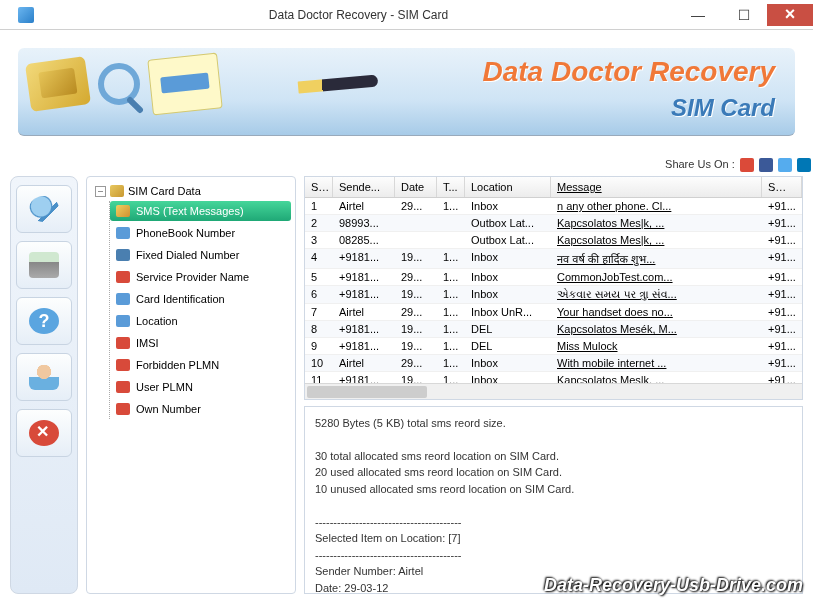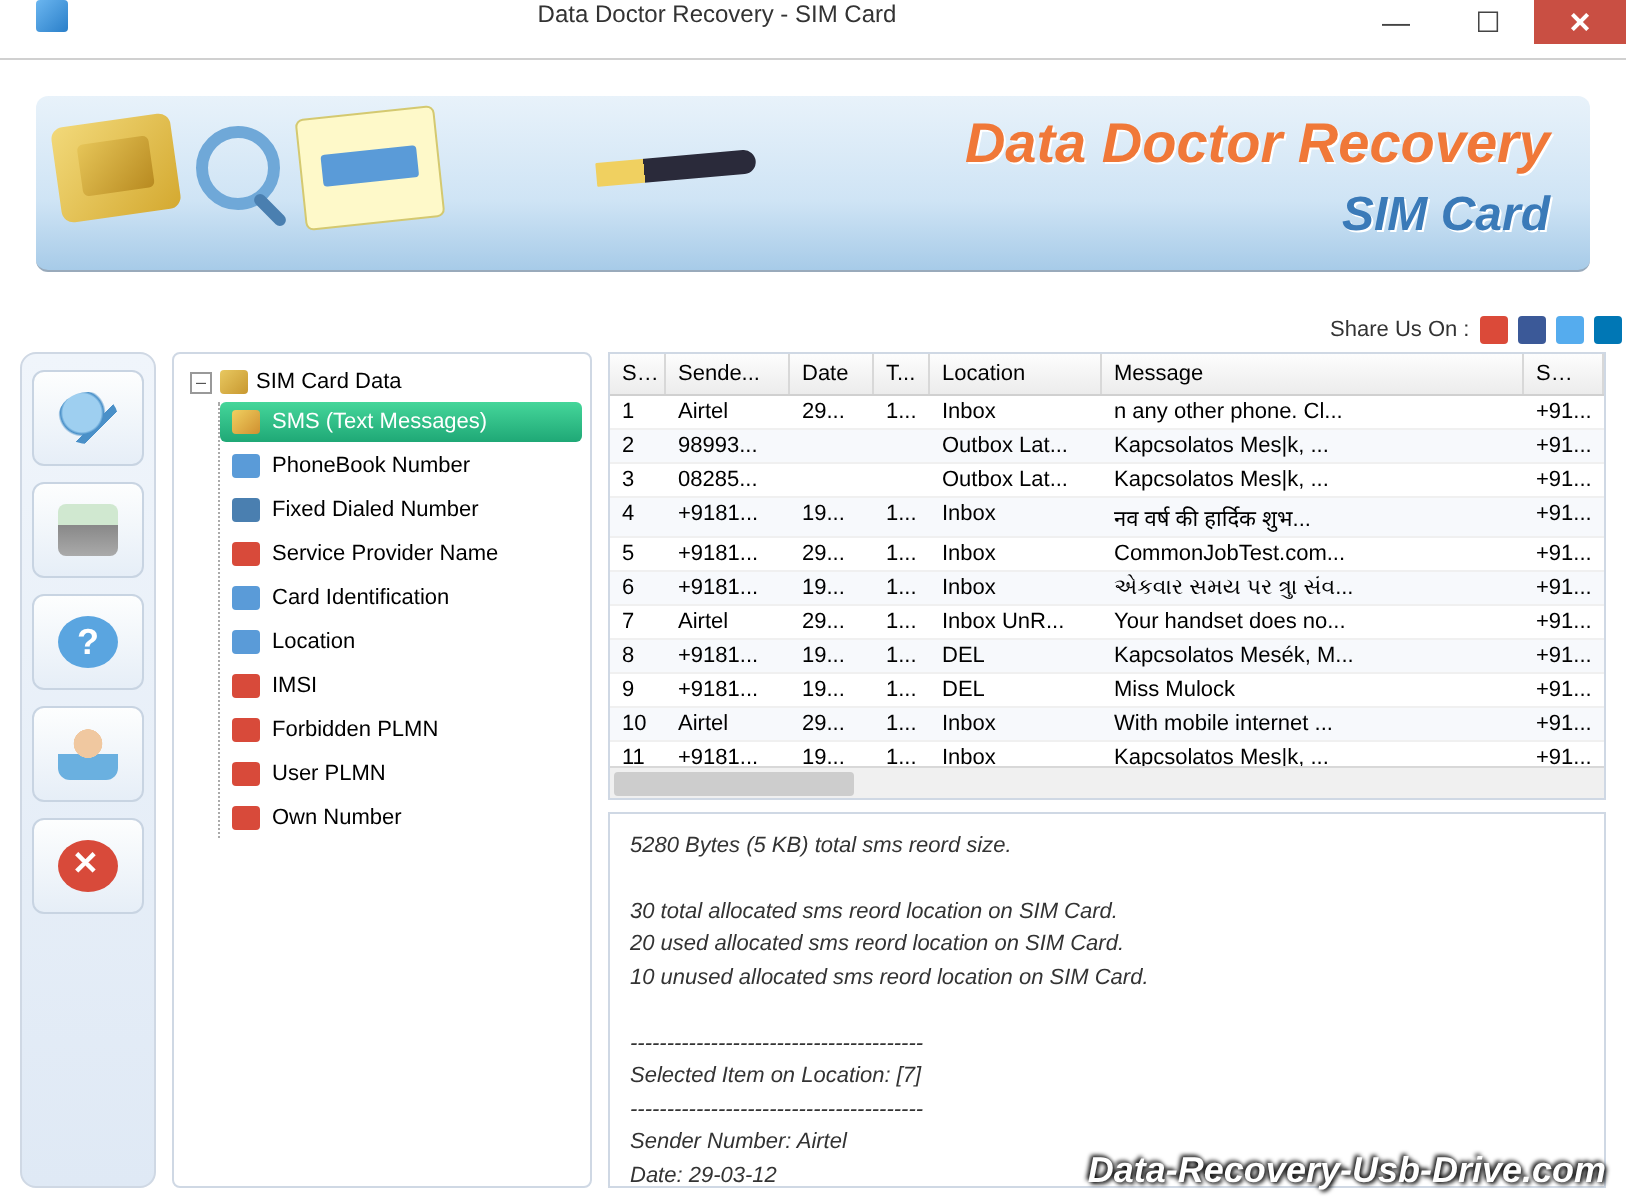--- a/index.html
+++ b/index.html
@@ -5,7 +5,7 @@
 * { box-sizing: border-box; margin: 0; padding: 0; font-family: "Segoe UI", Tahoma, sans-serif; }
 body { background: #fff; width: 813px; height: 600px; overflow: hidden; position: relative; }
 
-.titlebar { height: 30px; background: #fff; border-bottom: 1px solid #d0d0d0; display: flex; position: relative; padding-left: 10px; }
+.titlebar { height: 30px; background: #fff; border-bottom: 1px solid #d0d0d0; display: flex; align-items: center; position: relative; padding-left: 10px; }
 .titlebar-icon { width: 16px; height: 16px; margin: 0 8px; background: linear-gradient(135deg,#6bb6f0,#2a7fc9); border-radius: 2px; }
 .titlebar-title { flex: 1; text-align: center; font-size: 12px; color: #333; }
 .titlebar-btns { display: flex; }

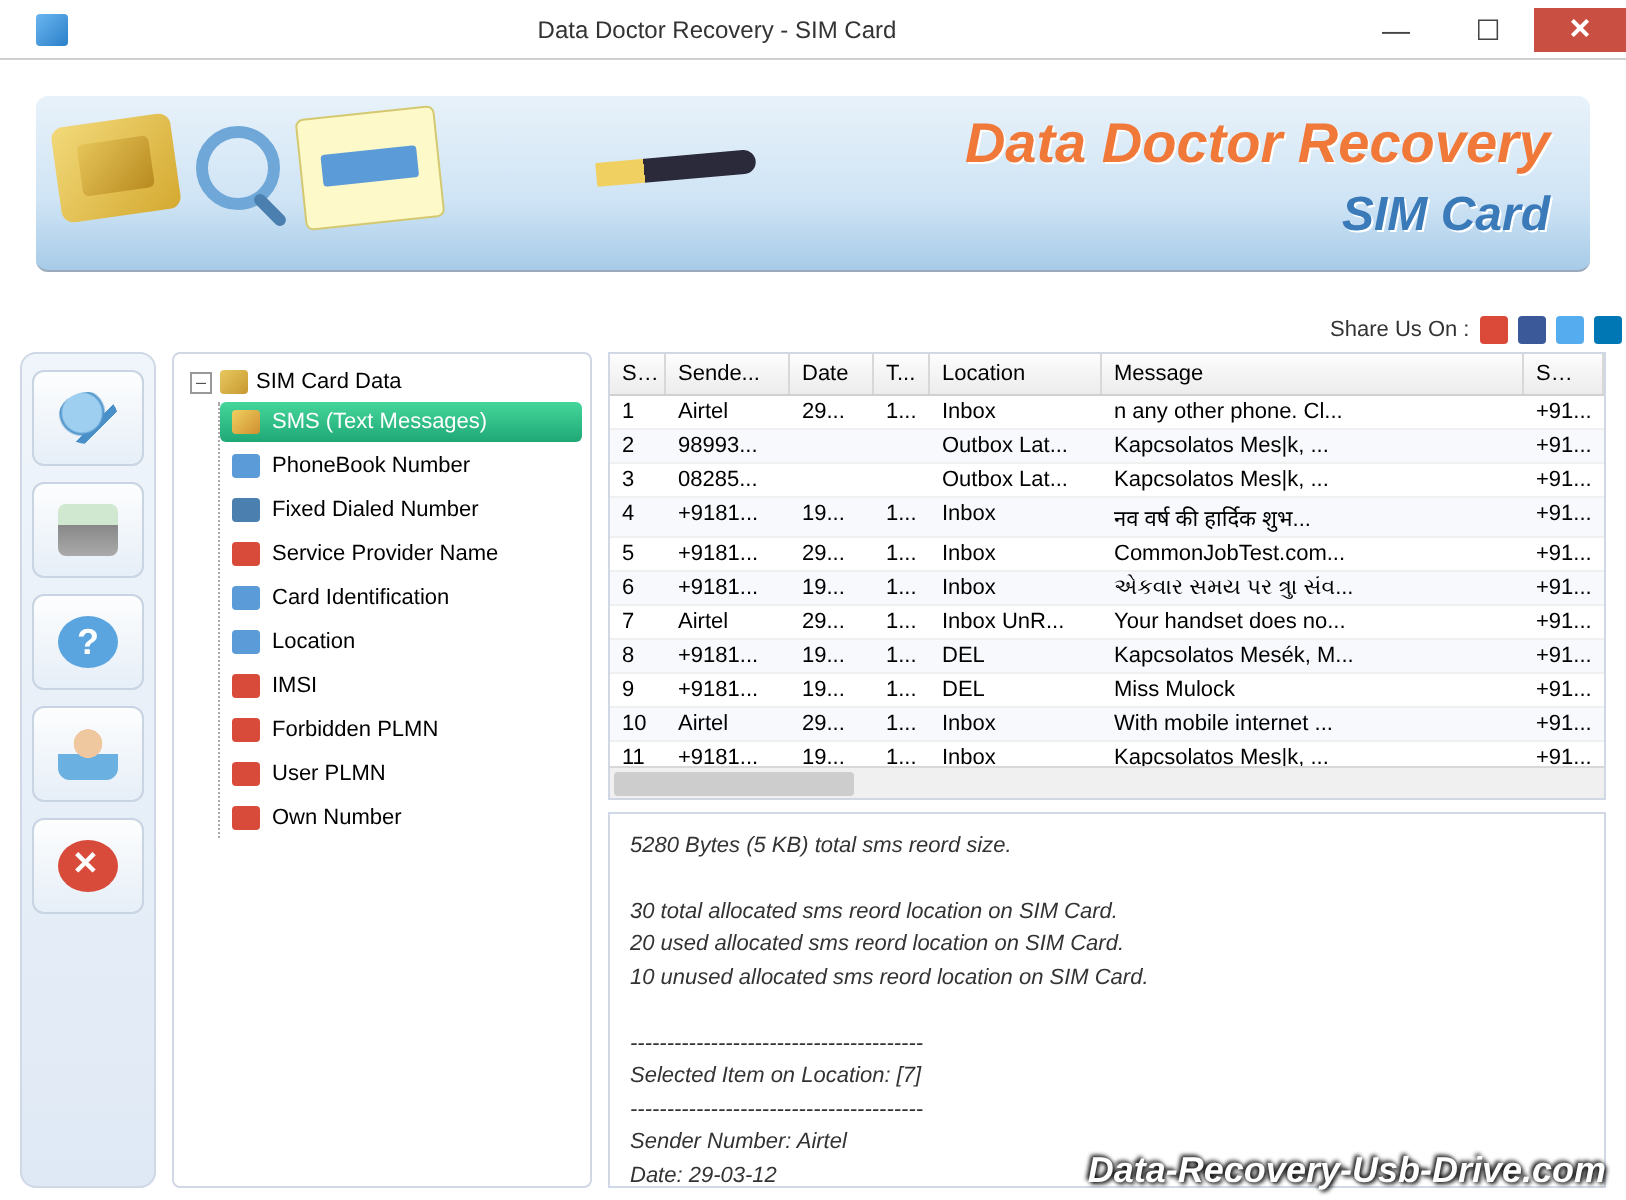--- a/index.html
+++ b/index.html
@@ -56,7 +56,7 @@
 .grid-wrap { flex:1.3; border:1px solid #cfd8e4; background:#fff; overflow:hidden; display:flex; flex-direction:column; }
 .grid-head { display:flex; background:linear-gradient(to bottom,#fdfdfd,#ececec); border-bottom:1px solid #d0d0d0; font-size:11px; }
 .gh { padding:4px 6px; border-right:1px solid #d8d8d8; white-space:nowrap; overflow:hidden; text-overflow:ellipsis; }
-.c0{width:28px;} .c1{width:62px;} .c2{width:42px;} .c3{width:28px;} .c4{width:86px;} .c5{flex:1; min-width:0;} .c6{width:40px;}
+.c0{width:28px;} .c1{width:62px;} .c2{width:42px;} .c3{width:28px;} .c4{width:86px;} .c5{flex:1; min-width:0;text-decoration:underline;} .c6{width:40px;}
 .grid-body { flex:1; overflow:auto; font-size:11px; }
 .grid-row { display:flex; border-bottom:1px solid #f0f0f0; }
 .grid-row:nth-child(even){ background:#f7f9fc; }

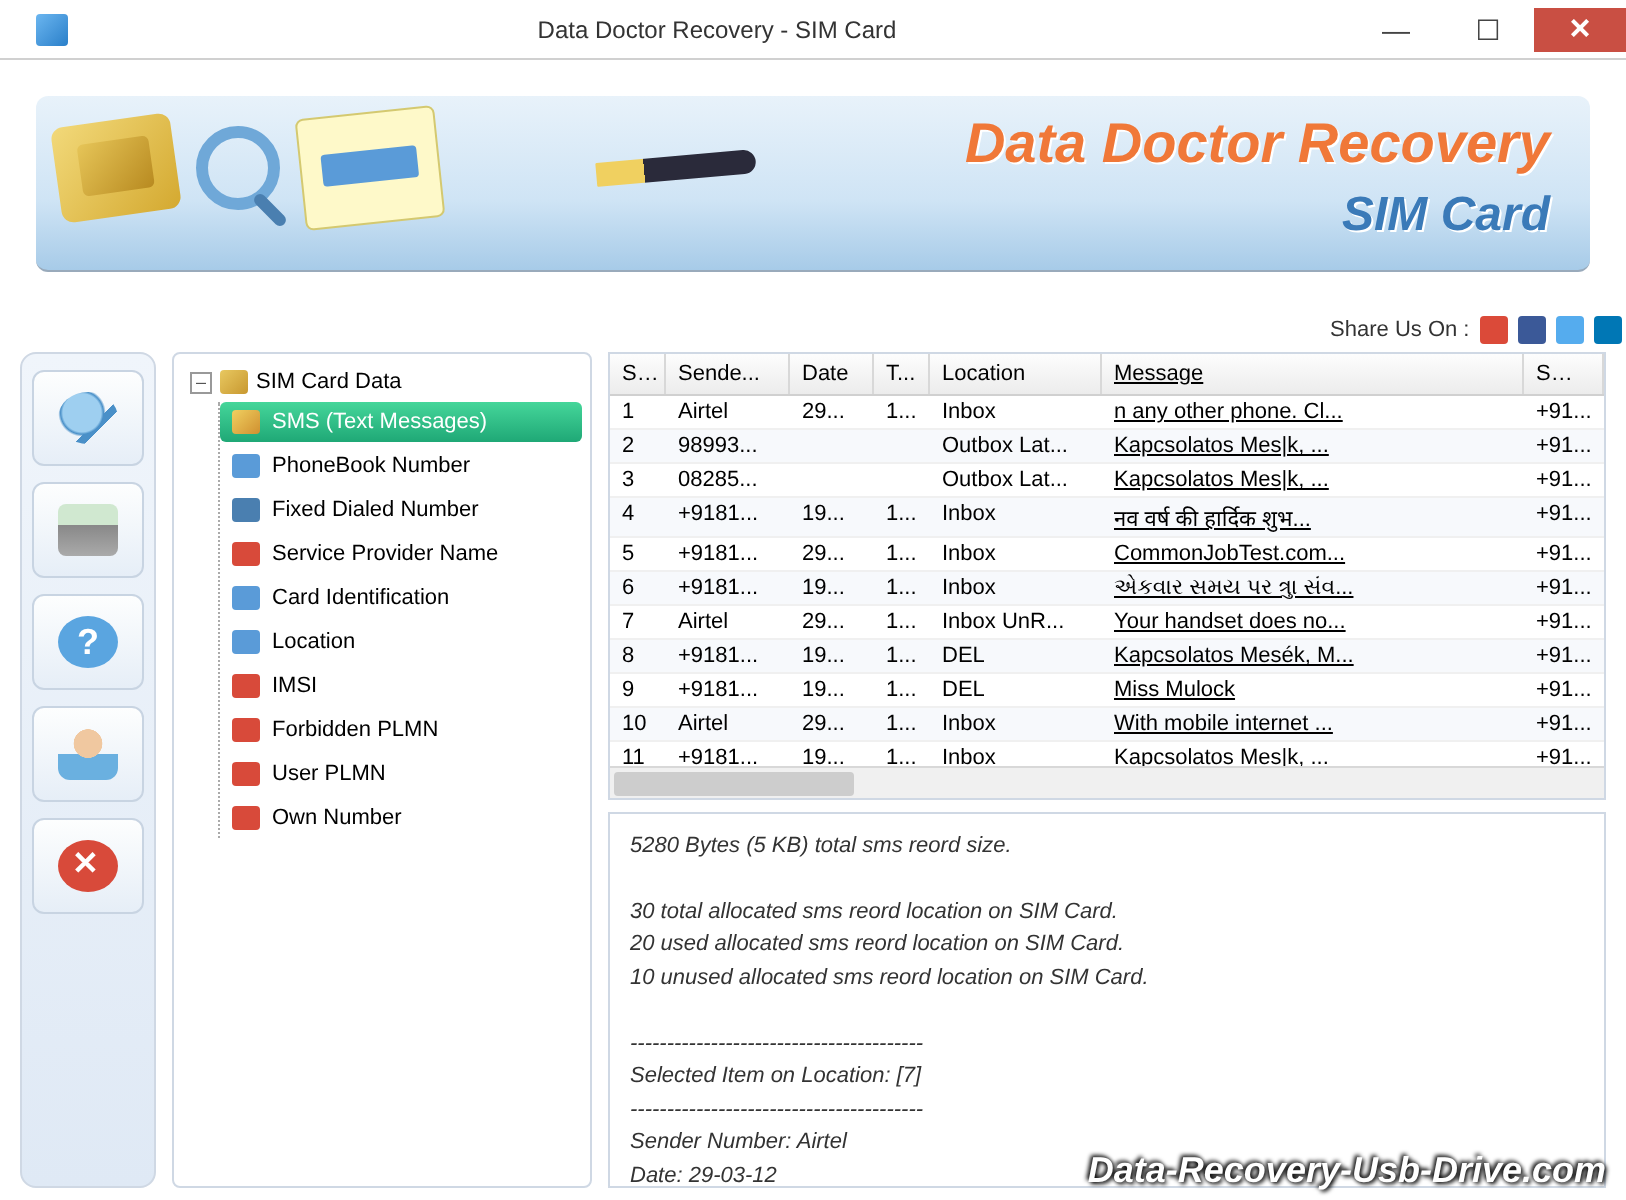--- a/index.html
+++ b/index.html
@@ -64,7 +64,7 @@
 .grid-scroll { height:16px; background:#f0f0f0; border-top:1px solid #d8d8d8; position:relative; }
 .grid-thumb { position:absolute; left:2px; top:2px; width:120px; height:12px; background:#cdcdcd; border-radius:2px; }
 
-.detail-wrap { flex:1; border:1px solid #cfd8e4; background:#fff; padding:8px 10px; font-size:11px; color:#333; overflow:auto; white-space:pre-line; line-height:1.5;font-style:italic; }
+.detail-wrap { flex:1; border:1px solid #cfd8e4; background:#fff; padding:8px 10px; font-size:11px; color:#333; overflow:auto; white-space:pre-line; line-height:1.5; }
 
 .watermark { position:absolute; bottom:4px; right:10px; font-size:18px; font-weight:bold; font-style:italic; color:#fff; text-shadow:1px 1px 2px #000,-1px -1px 2px #000; }
 </style>

